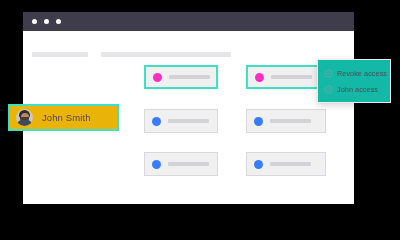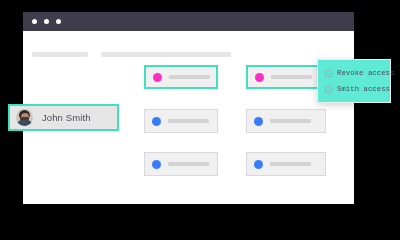--- a/index.html
+++ b/index.html
@@ -190,13 +190,12 @@
     left: 317px;
     top: 59px;
     width: 74px;
-    background: #5eead4;
+    background: #14b8a6;
     border: 1px solid #ececee;
     box-shadow: 0 2px 7px rgba(0,0,0,0.18);
     padding: 5px 0 5px 0;
     z-index: 10;
     box-sizing: border-box;
-    font-family: Liberation Mono, monospace;
   }
   .menu-item {
     display: flex;

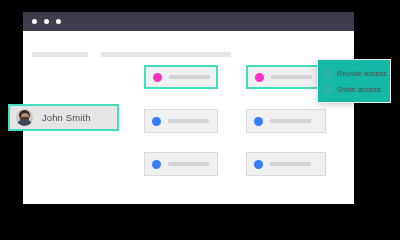--- a/index.html
+++ b/index.html
@@ -305,7 +305,7 @@
         <circle cx="6" cy="6" r="4.8" fill="none" stroke="#9a9aa4" stroke-width="0.9"></circle>
         <polyline points="3.8,6.1 5.3,7.7 8.2,4.4" fill="none" stroke="#9a9aa4" stroke-width="0.9" stroke-linecap="round" stroke-linejoin="round"></polyline>
       </svg>
-      <span class="menu-label">Smith access</span>
+      <span class="menu-label">John access</span>
     </div>
 
 

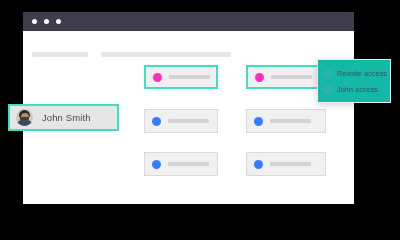--- a/index.html
+++ b/index.html
@@ -131,7 +131,7 @@
     top: 104px;
     width: 111px;
     height: 27px;
-    background: #e5e5e5;
+    background: #eab308;
     border: 2px solid #3fdfc0;
     box-sizing: border-box;
     display: flex;

